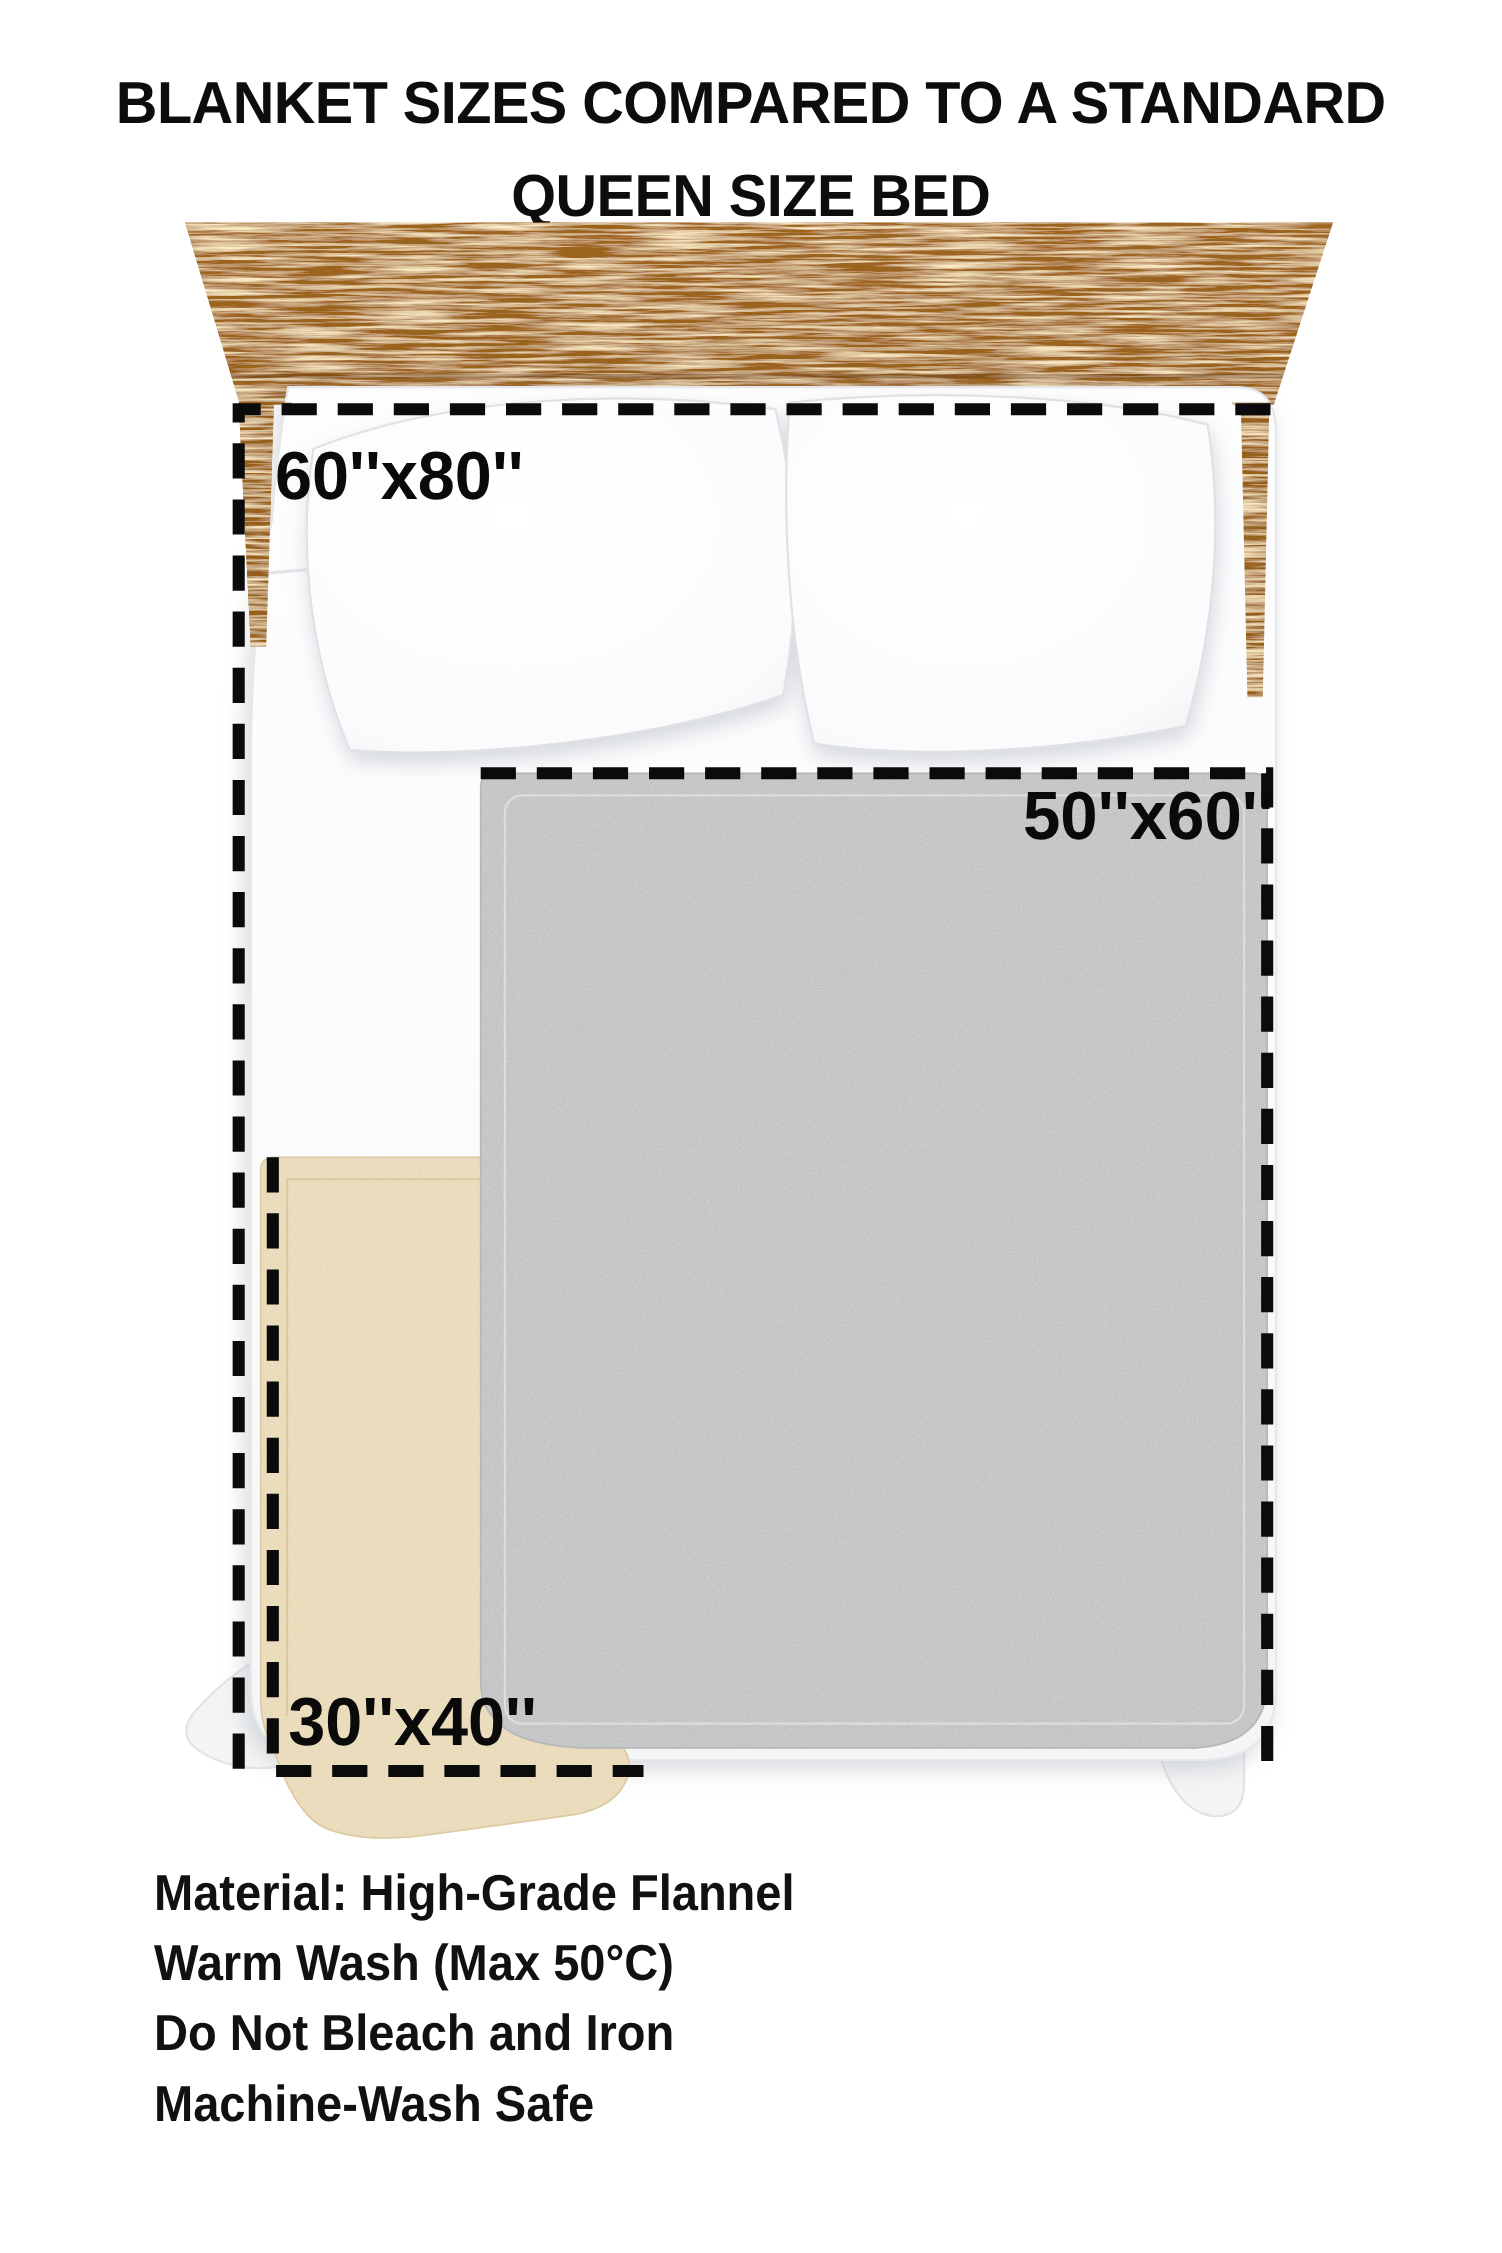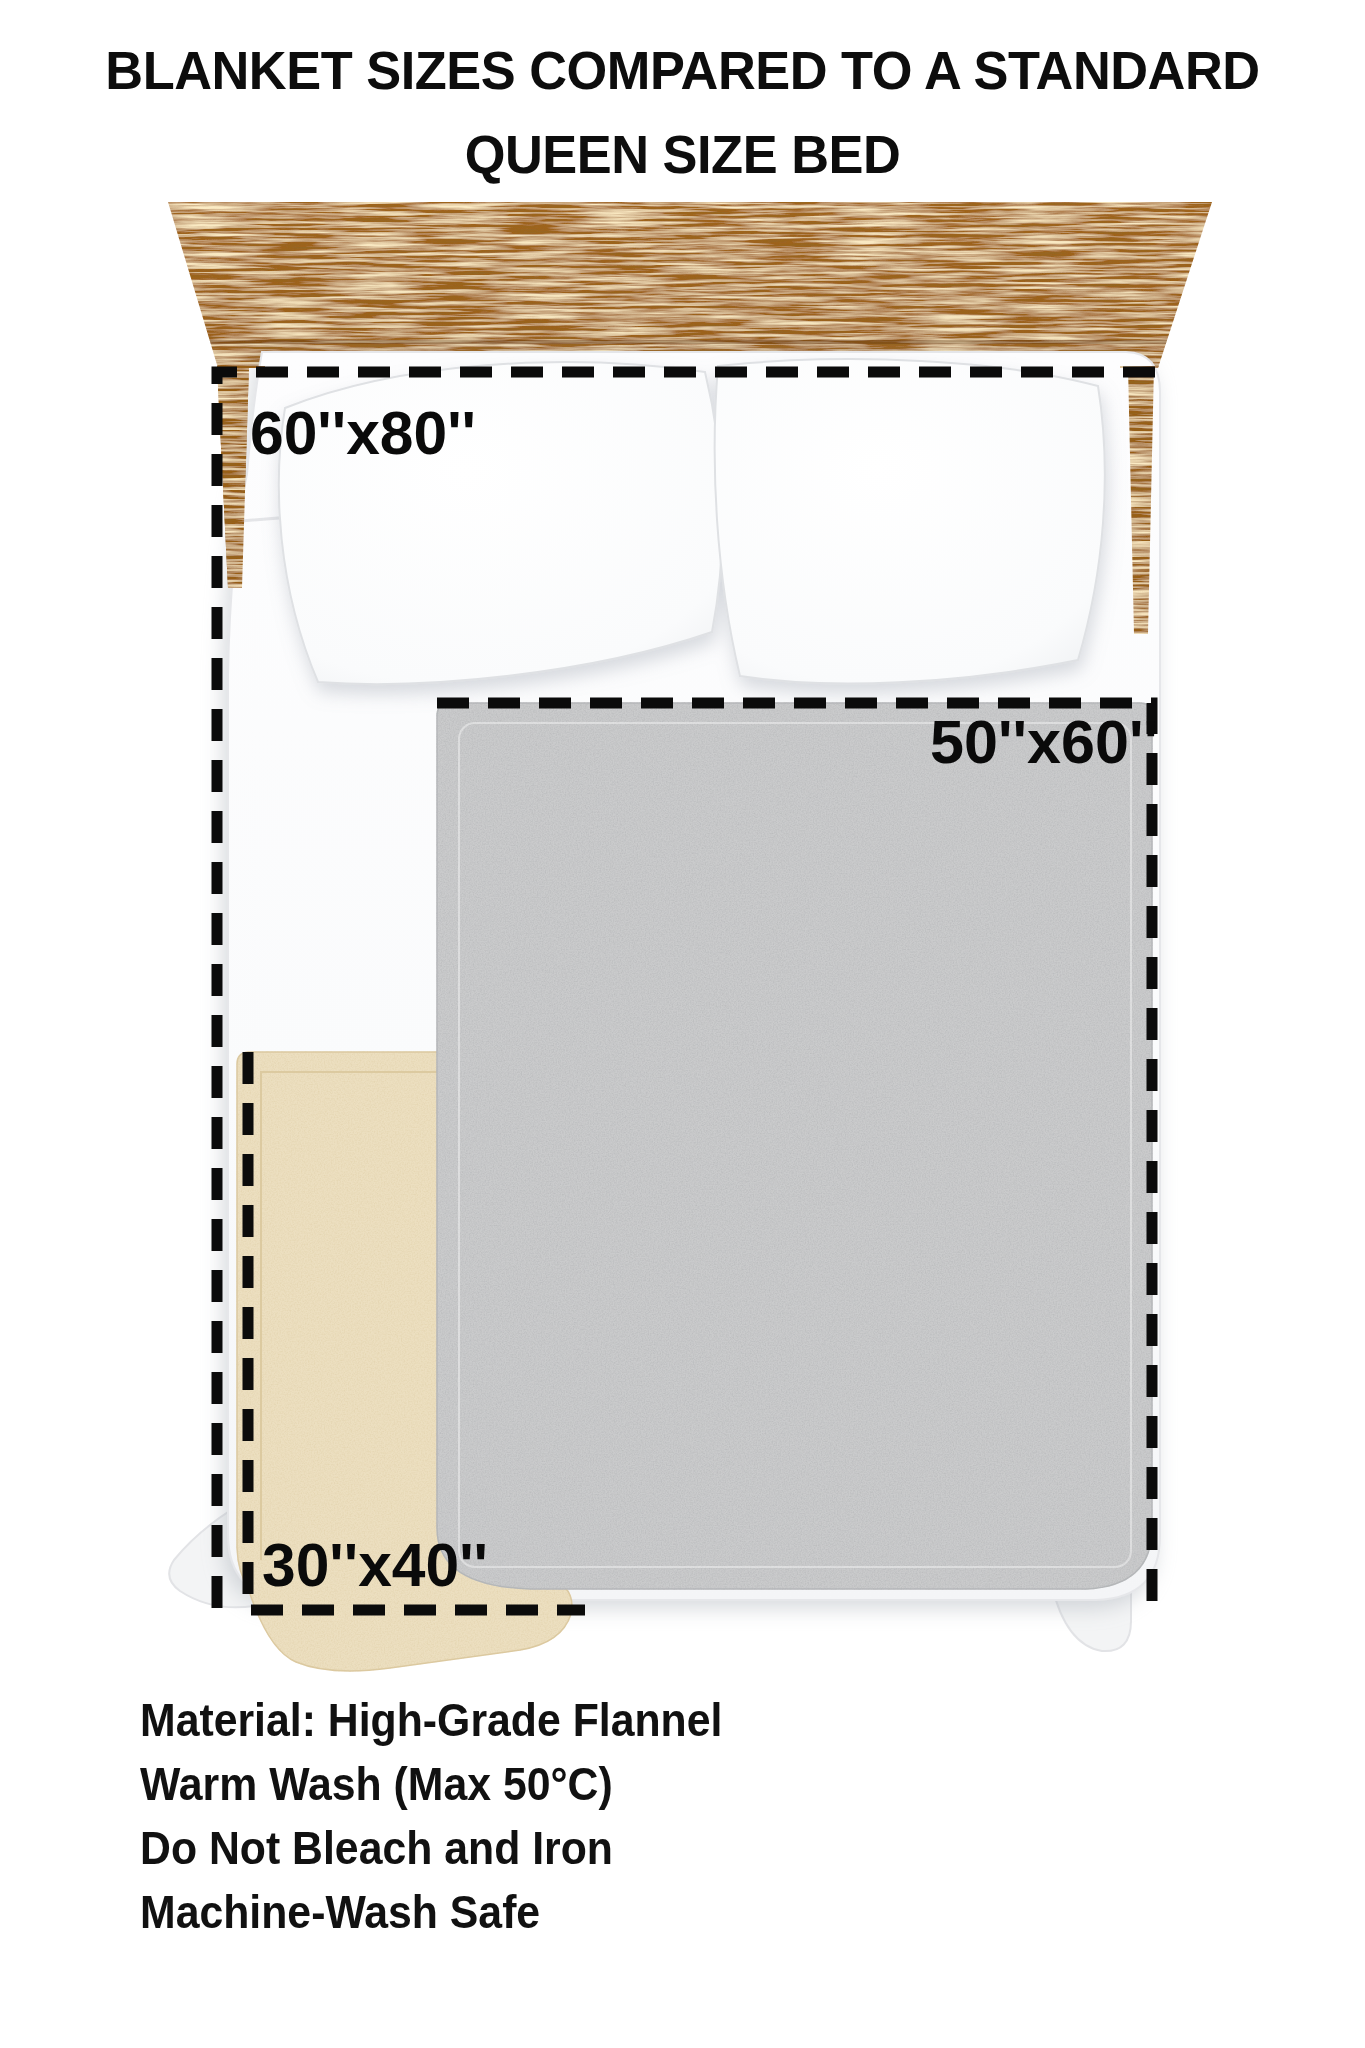--- a/index.html
+++ b/index.html
@@ -8,7 +8,7 @@
     font-family:"Liberation Sans", sans-serif;
   }
   .title{
-    position:absolute;top:28px;left:0;width:1365px;text-align:center;
+    position:absolute;top:52px;left:0;width:1365px;text-align:center;
     font-weight:bold;font-size:54px;line-height:84px;color:#0d0d0d;
     letter-spacing:-0.5px;
   }

